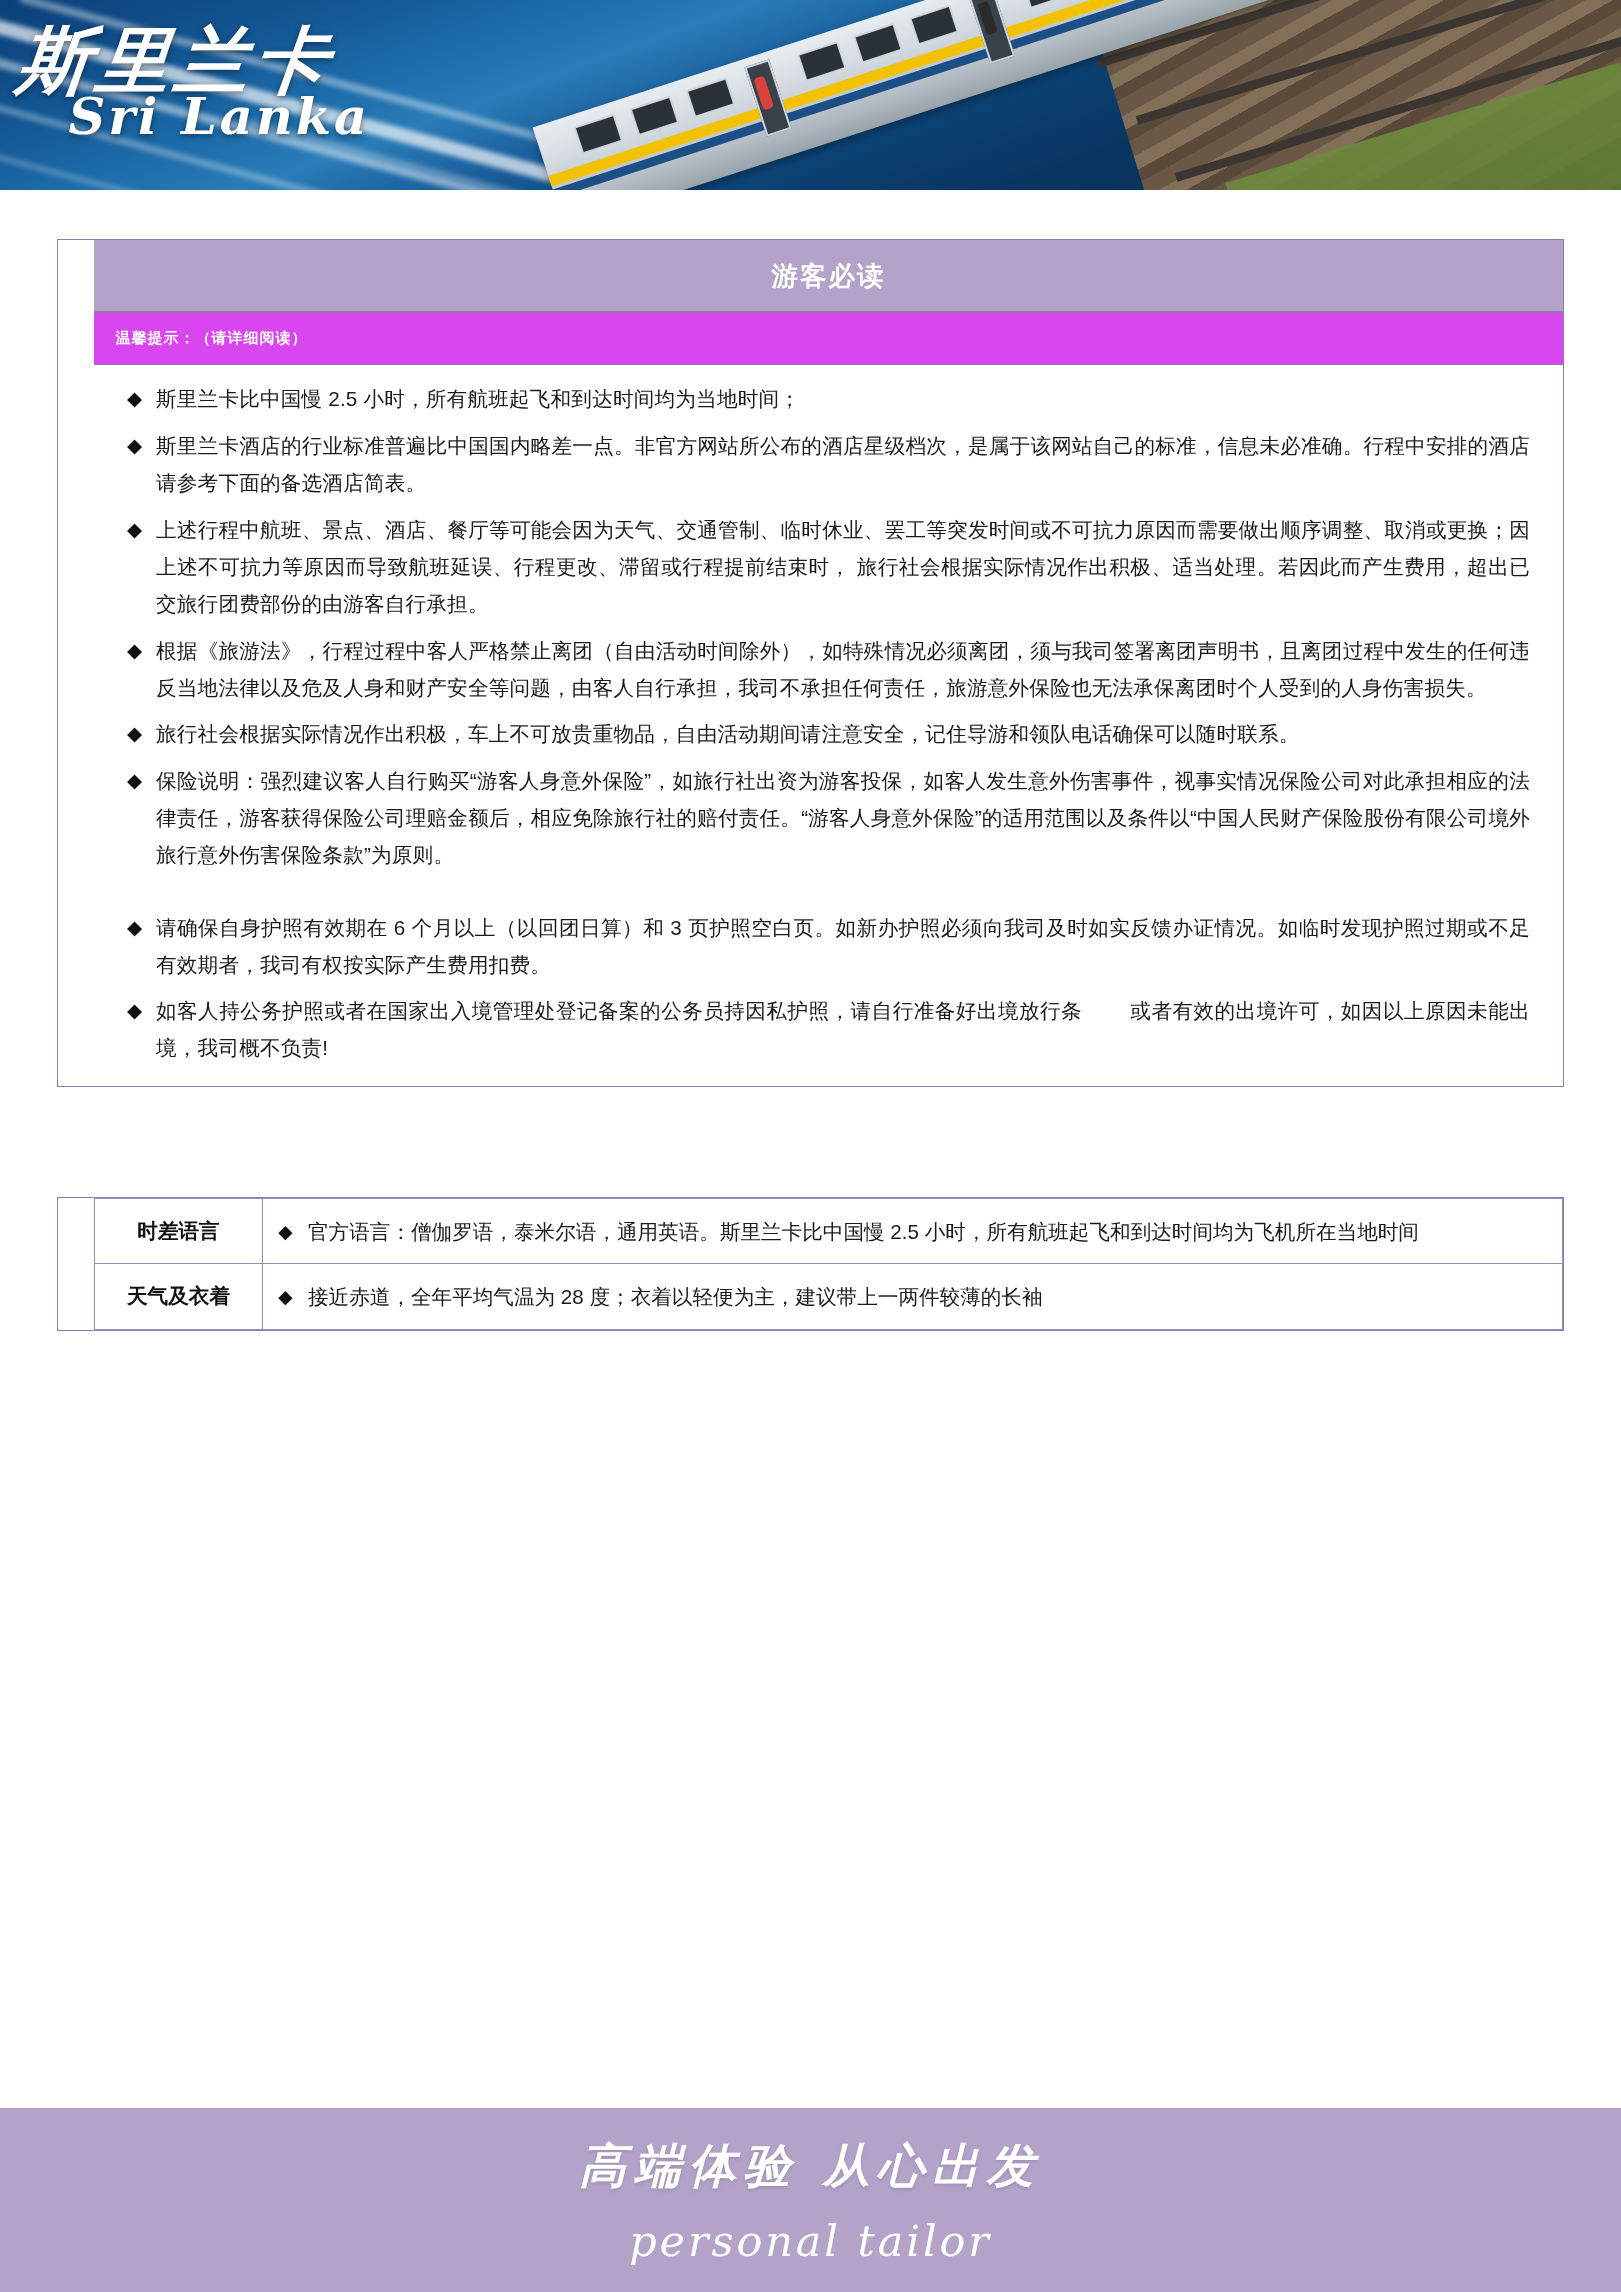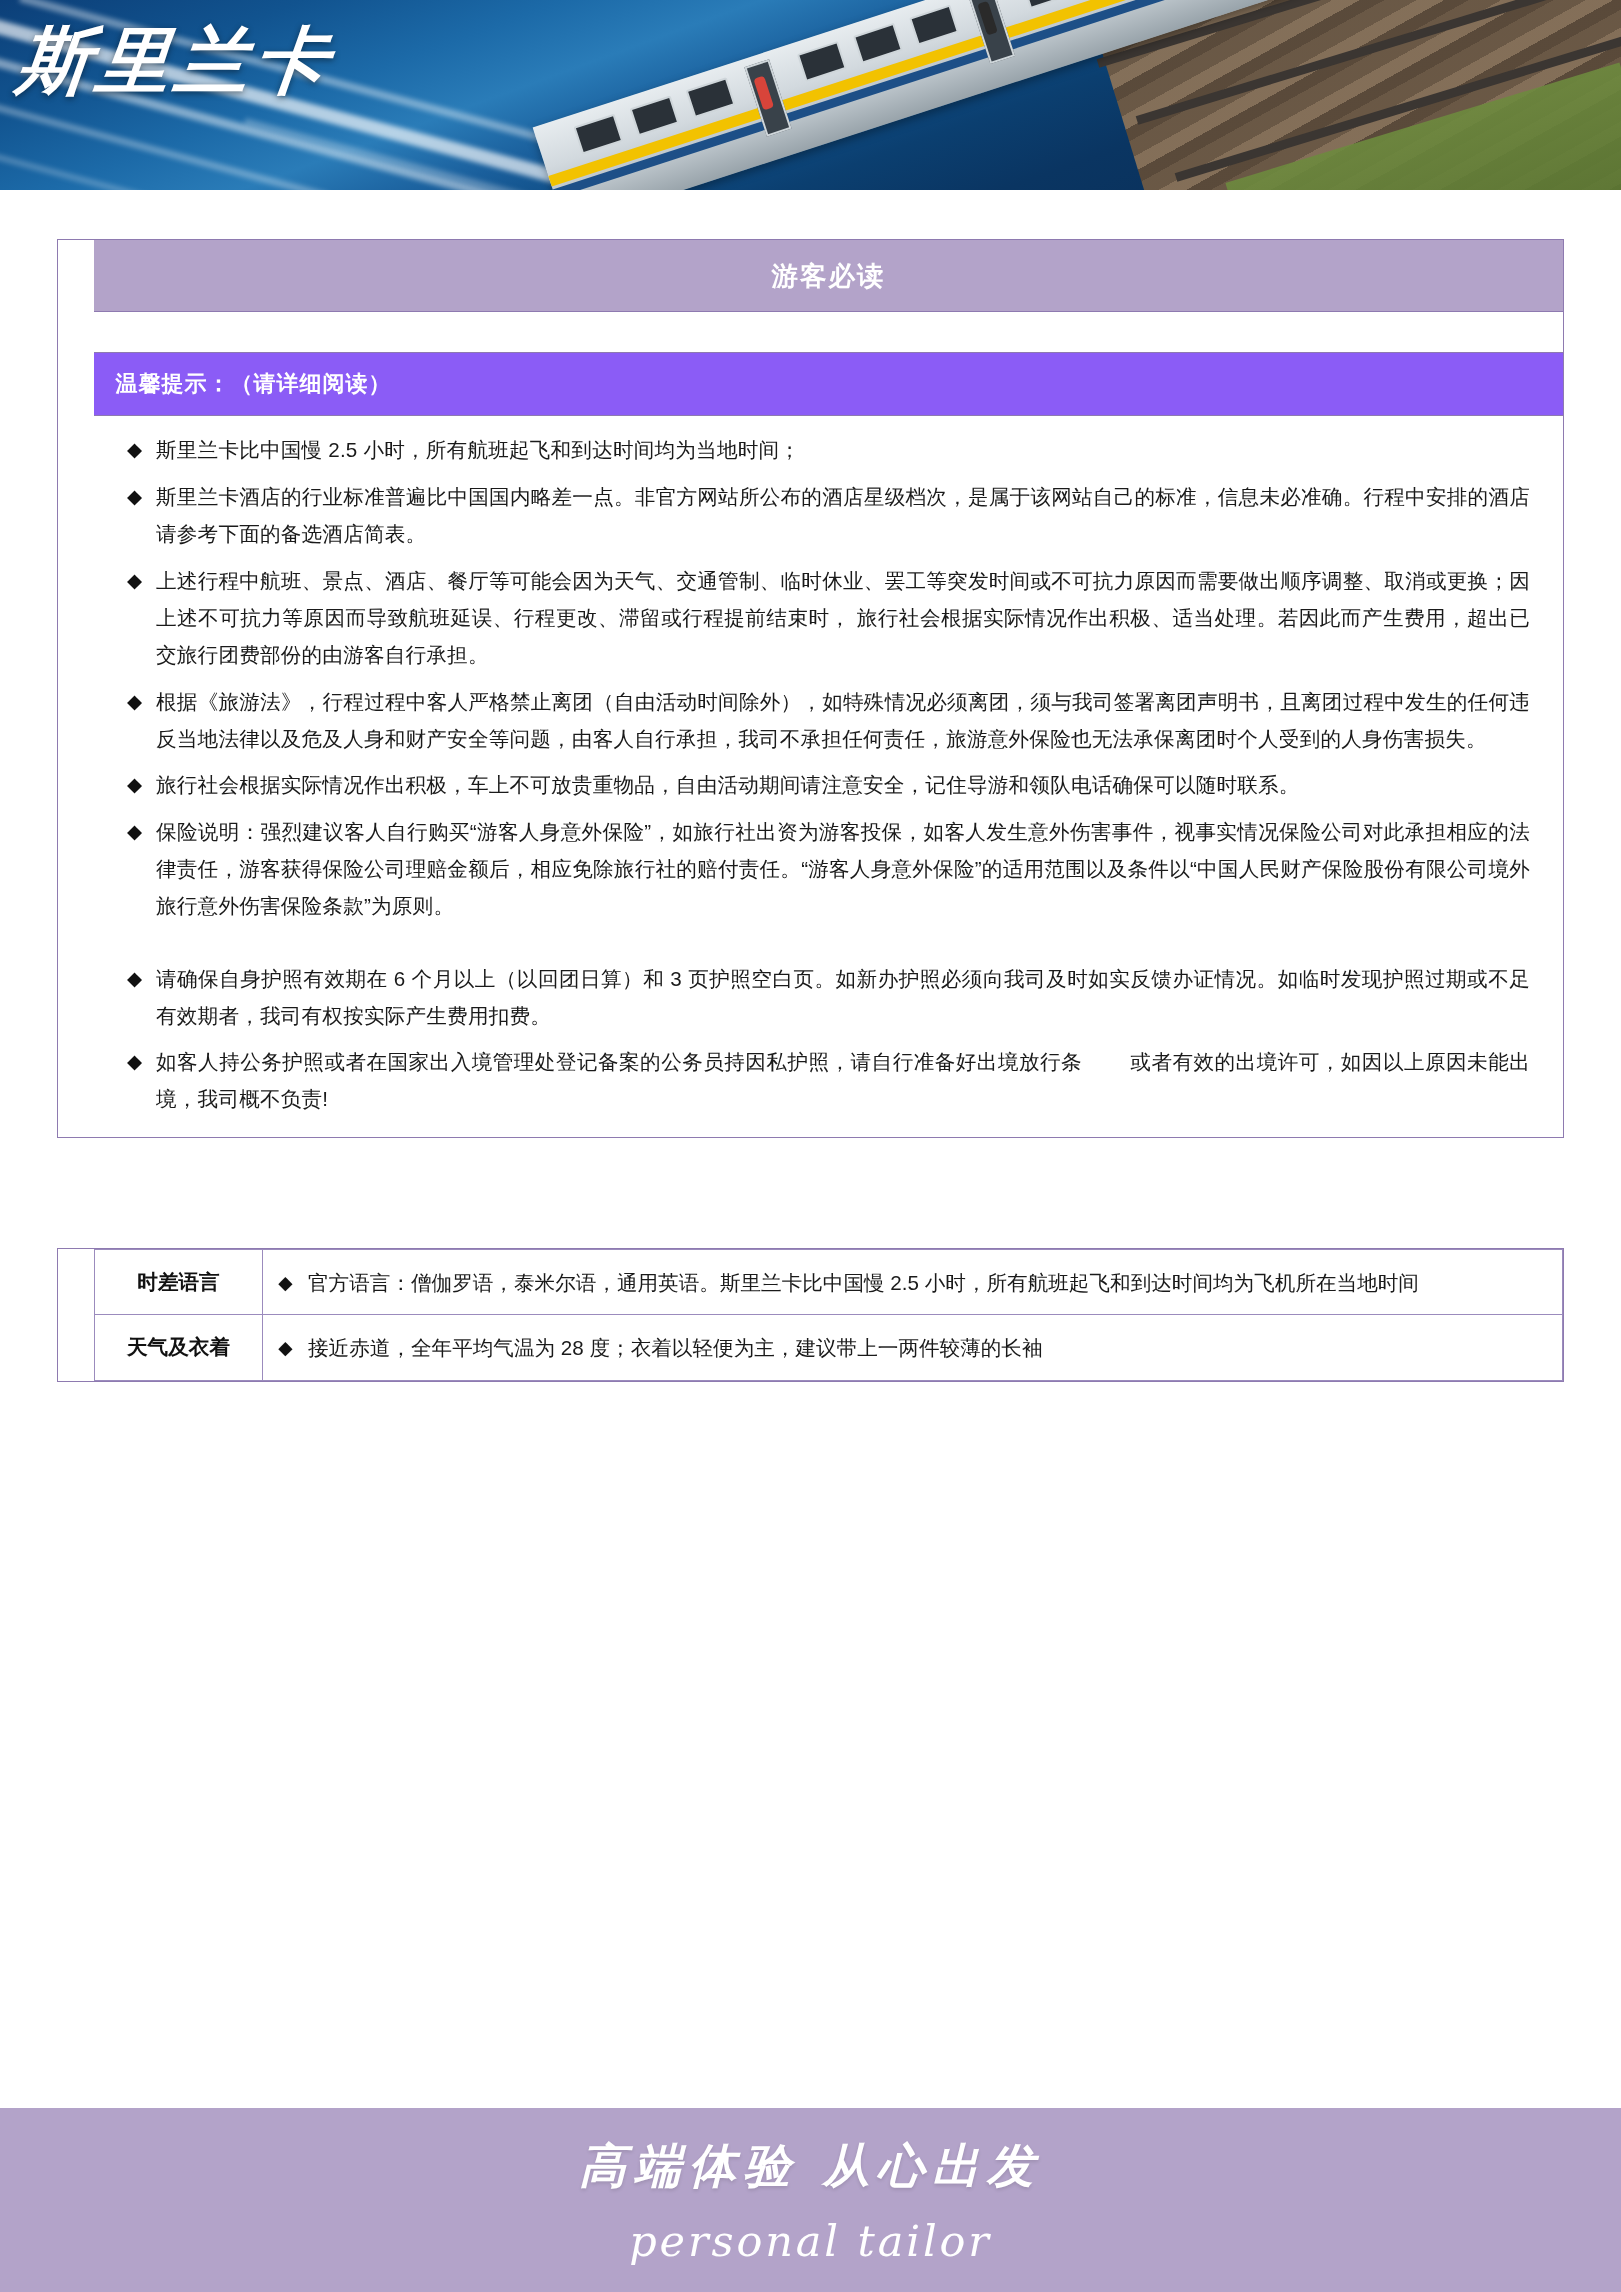--- a/index.html
+++ b/index.html
@@ -311,6 +311,7 @@
 
     <div class="banner-title">
       <span class="cn">斯里兰卡</span>
+      <span class="en">Sri Lanka</span>
     </div>
     <div class="banner-mask-bottom"></div>
   </div>

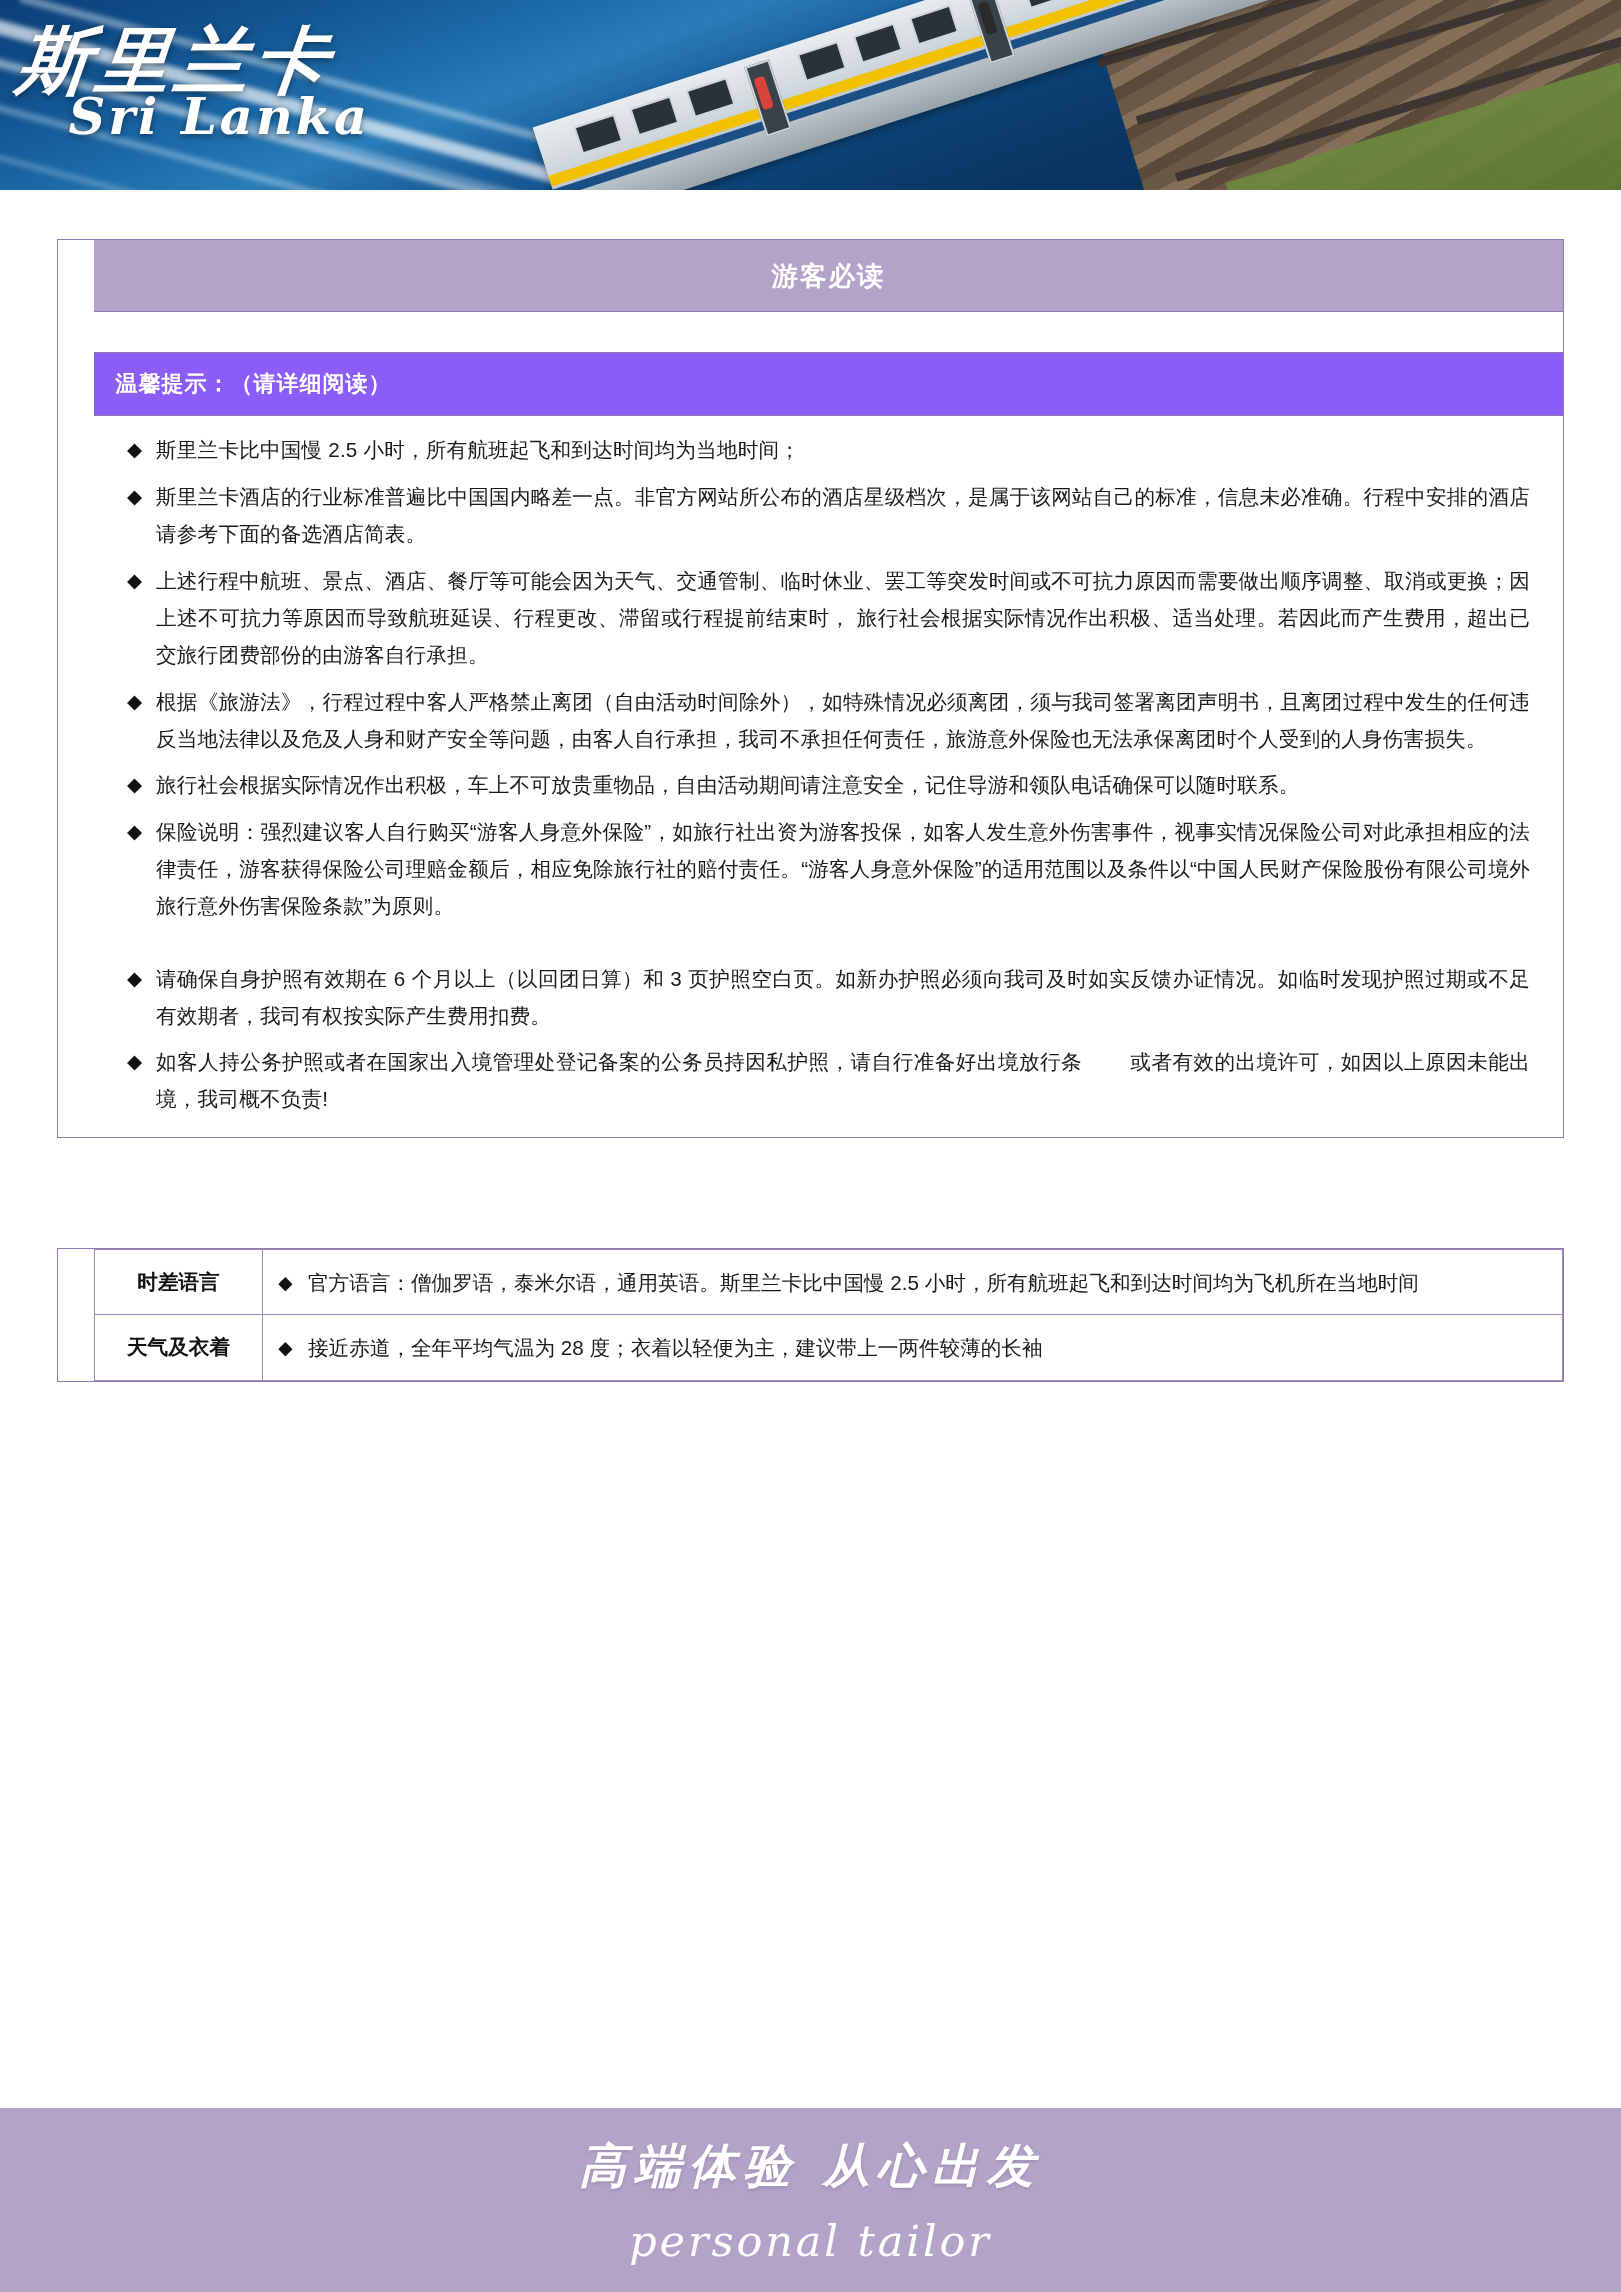--- a/index.html
+++ b/index.html
@@ -169,15 +169,14 @@
   }
 
   .section-head {
-    background: #8b5cf6;
+    background: #d946ef;
     color: #ffffff;
-    font-size: 22px;
+    font-size: 15px;
     font-weight: 700;
     padding: 15.7px 21.6px;
     border-top: 1px solid #8e7ab0;
     border-bottom: 1px solid #8e7ab0;
     letter-spacing: 1px;
-    margin-top: 40px;
   }
 
   .bullets {

